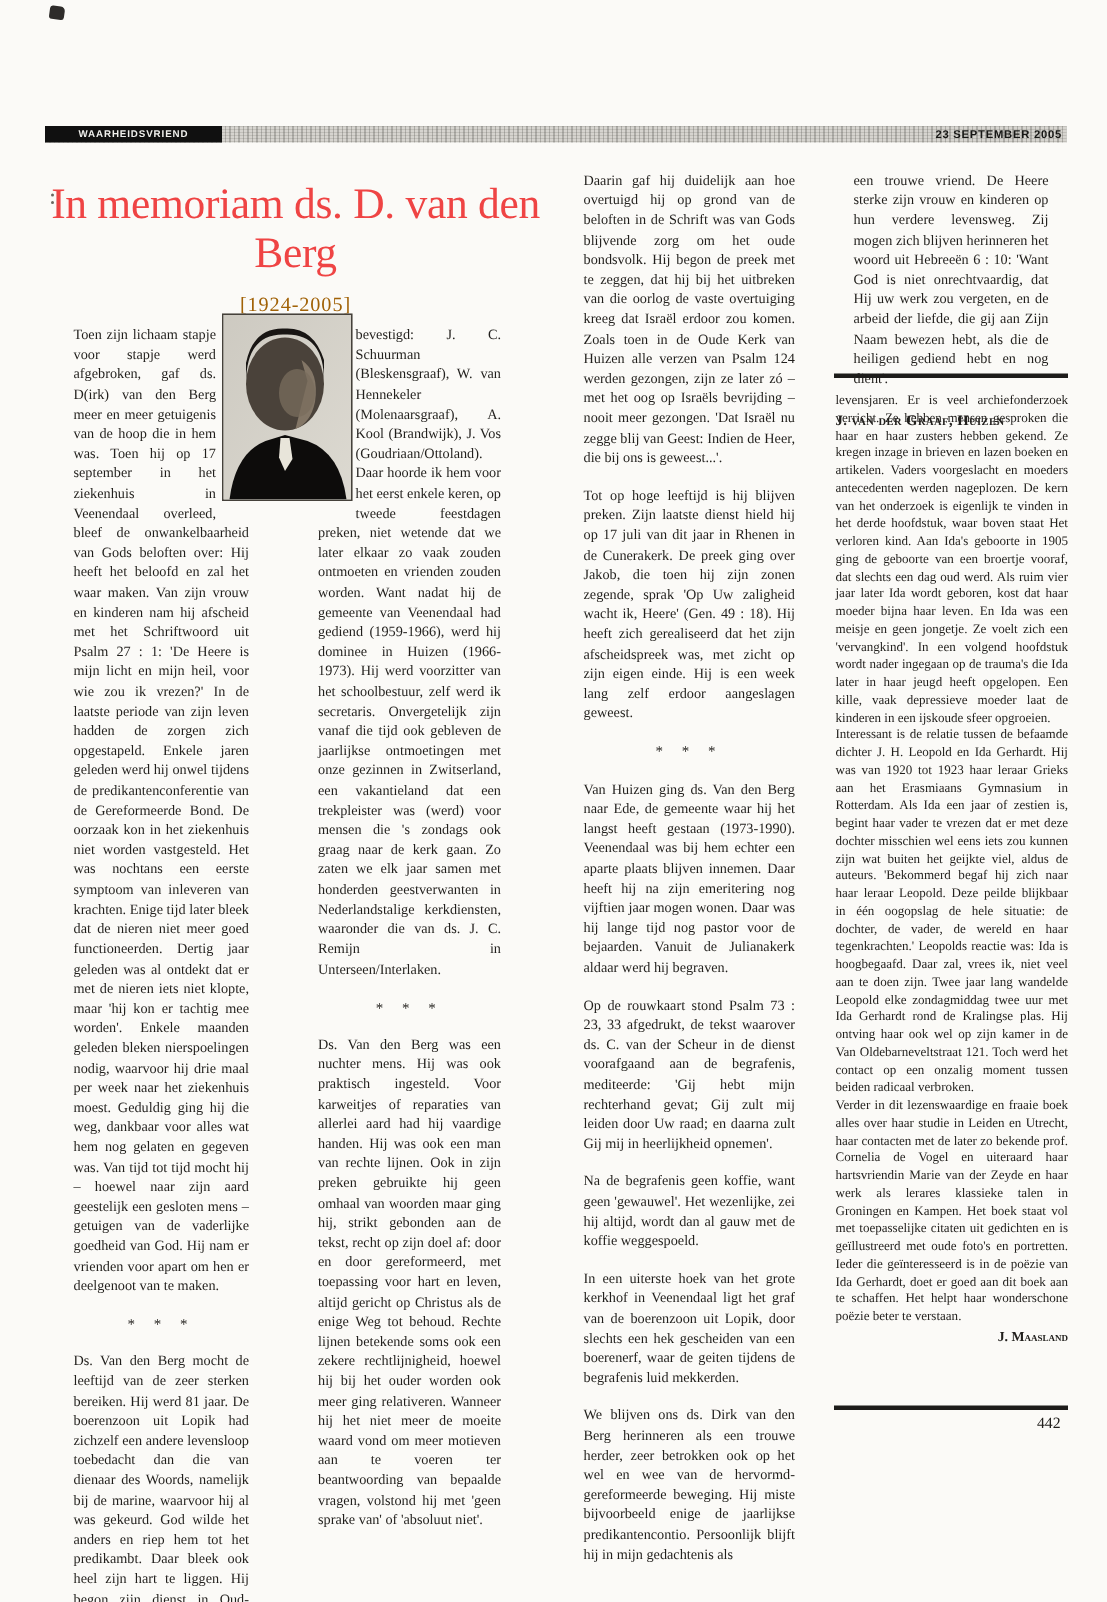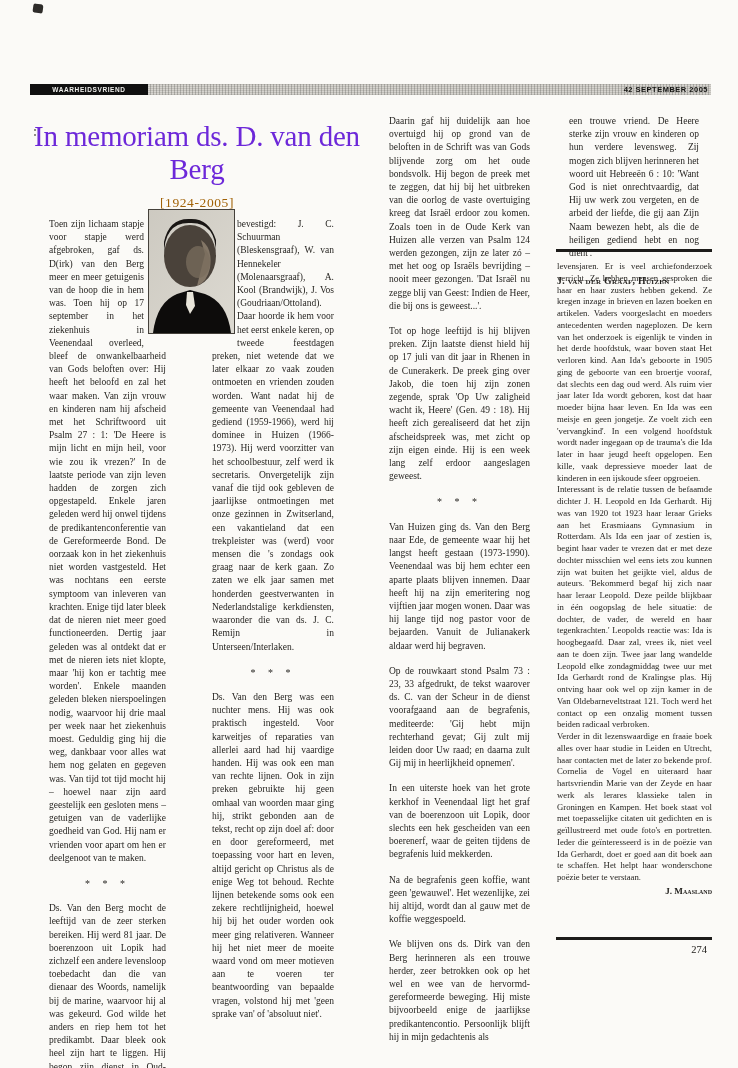--- a/index.html
+++ b/index.html
@@ -85,7 +85,7 @@
 
 <div class="abs masthead-strip">
   <div class="masthead-badge">WAARHEIDSVRIEND</div>
-  <div class="masthead-date">42 SEPTEMBER 2005</div>
+  <div class="masthead-date">23 SEPTEMBER 2005</div>
 </div>
 
 <div class="abs title-block">

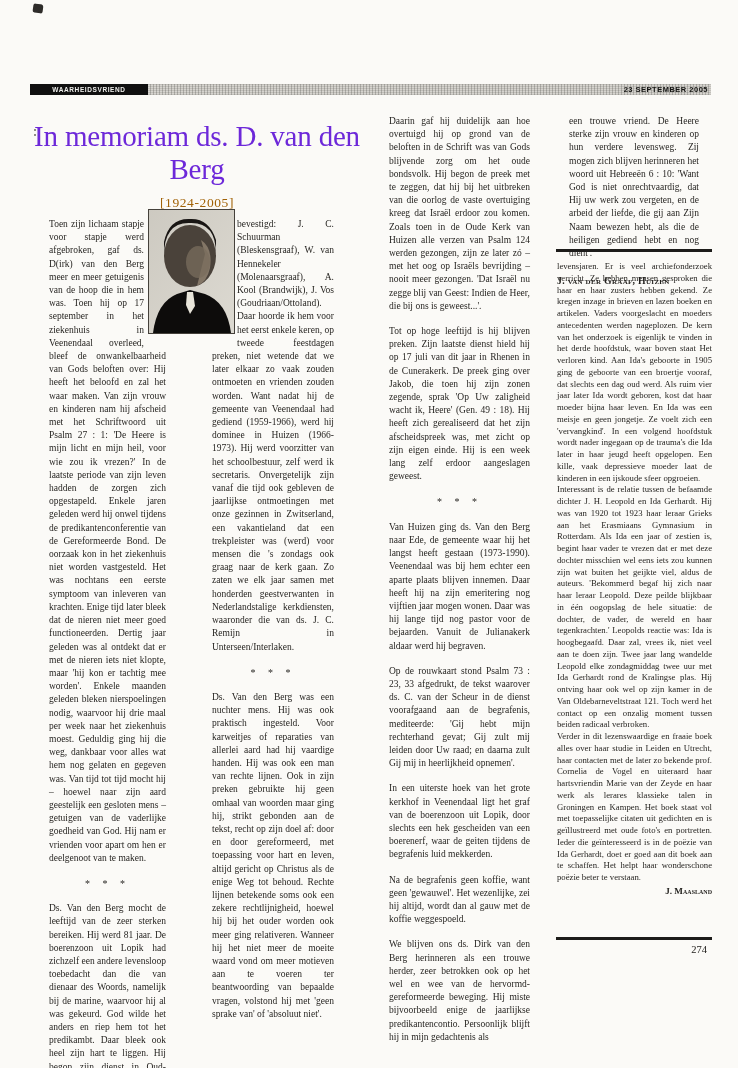--- a/index.html
+++ b/index.html
@@ -42,7 +42,7 @@
   
   .title-block{left:32px;top:120px;width:330px;text-align:center;}
   .title-block h1{
-    margin:0;font-size:29px;line-height:33px;font-weight:normal;color:#6d28d9;
+    margin:0;font-size:29px;line-height:33px;font-weight:normal;color:#ef4444;
     letter-spacing:-.2px;
   }
   .title-years{margin-top:9px;font-size:13.5px;letter-spacing:.6px;color:#a16207;}

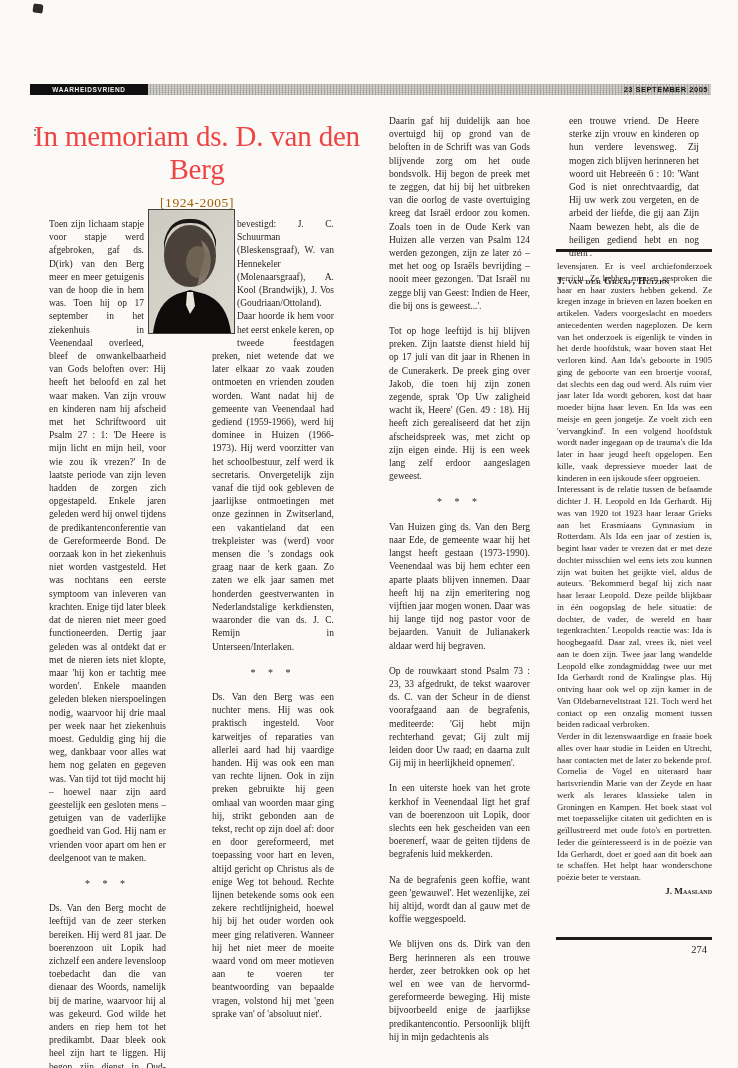--- a/index.html
+++ b/index.html
@@ -134,8 +134,8 @@
   <div class="sep">* * *</div>
   <p>Van Huizen ging ds. Van den Berg naar Ede, de gemeente waar hij het langst heeft gestaan (1973-1990). Veenendaal was bij hem echter een aparte plaats blijven innemen. Daar heeft hij na zijn emeritering nog vijftien jaar mogen wonen. Daar was hij lange tijd nog pastor voor de bejaarden. Vanuit de Julianakerk aldaar werd hij begraven.</p>
   <p>Op de rouwkaart stond Psalm 73 : 23, 33 afgedrukt, de tekst waarover ds. C. van der Scheur in de dienst voorafgaand aan de begrafenis, mediteerde: 'Gij hebt mijn rechterhand gevat; Gij zult mij leiden door Uw raad; en daarna zult Gij mij in heerlijkheid opnemen'.</p>
+  <p>Na de begrafenis geen koffie, want geen 'gewauwel'. Het wezenlijke, zei hij altijd, wordt dan al gauw met de koffie weggespoeld.</p>
   <p>In een uiterste hoek van het grote kerkhof in Veenendaal ligt het graf van de boerenzoon uit Lopik, door slechts een hek gescheiden van een boerenerf, waar de geiten tijdens de begrafenis luid mekkerden.</p>
-  <p>Na de begrafenis geen koffie, want geen 'gewauwel'. Het wezenlijke, zei hij altijd, wordt dan al gauw met de koffie weggespoeld.</p>
   <p>We blijven ons ds. Dirk van den Berg herinneren als een trouwe herder, zeer betrokken ook op het wel en wee van de hervormd-gereformeerde beweging. Hij miste bijvoorbeeld enige de jaarlijkse predikantencontio. Persoonlijk blijft hij in mijn gedachtenis als</p>
 </div>
 

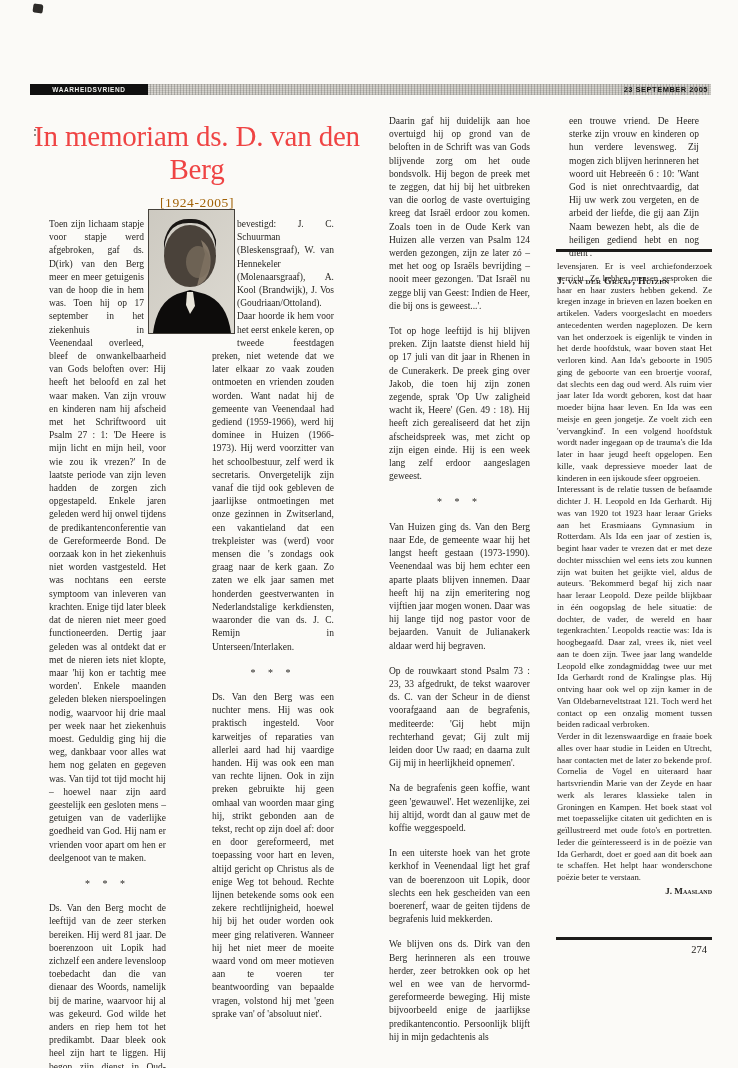--- a/index.html
+++ b/index.html
@@ -154,6 +154,6 @@
 </div>
 
 <div class="abs rule rule2"></div>
-<div class="abs pagenum">274</div>
+<div class="abs pagenum">442</div>
 
 </body></html>

